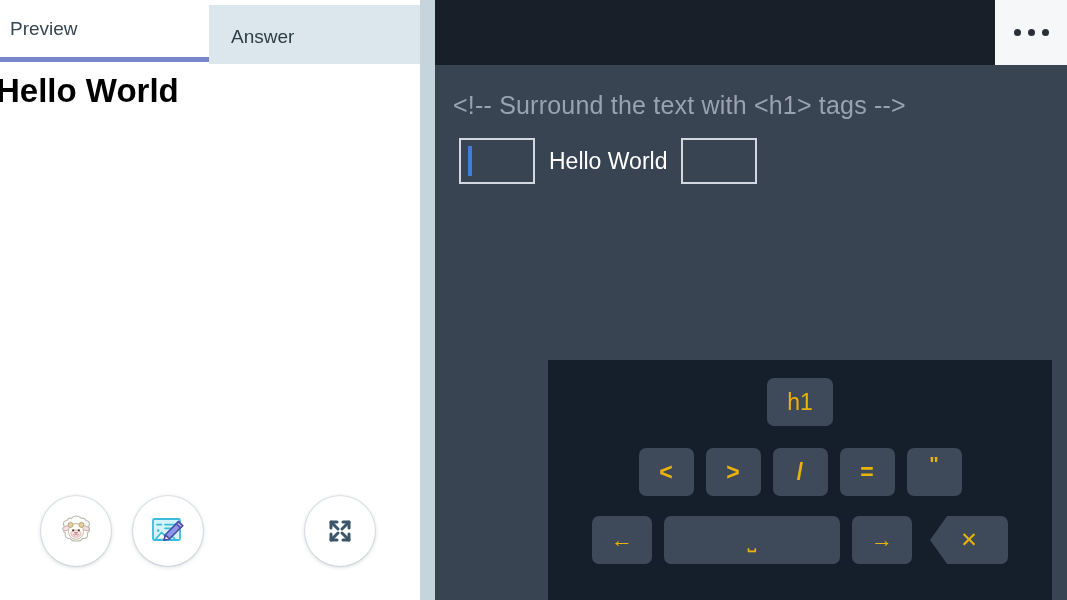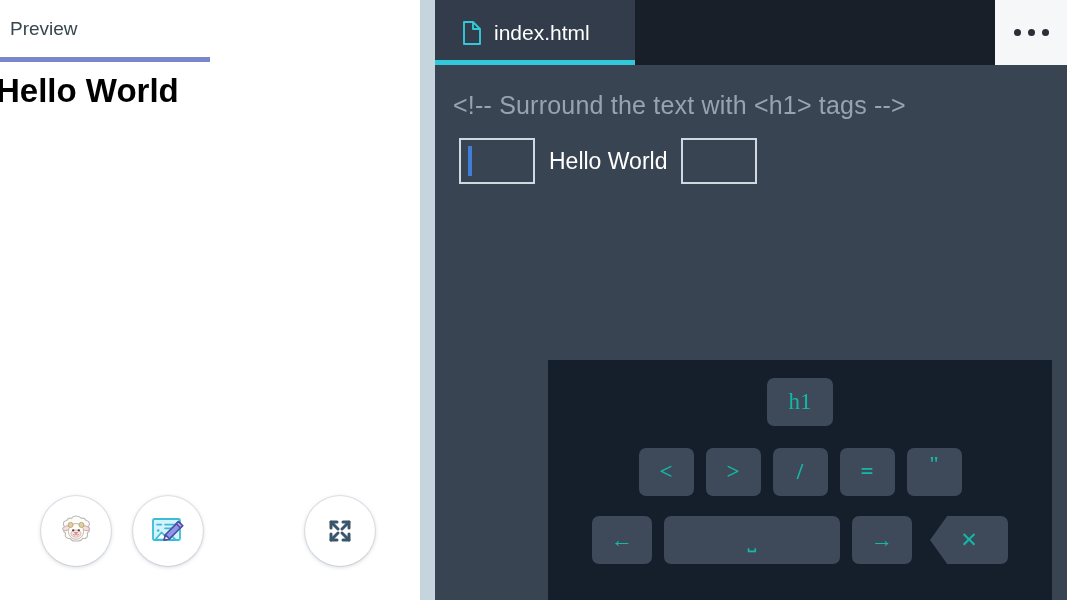--- a/index.html
+++ b/index.html
@@ -261,6 +261,9 @@
     <div class="tabbar">
       <div class="tab tab-preview">
         <span>Preview</span>
+      </div>
+      <div class="tab tab-answer">
+        <span class="tab-answer-label">Answer</span>
       </div>
     </div>
 

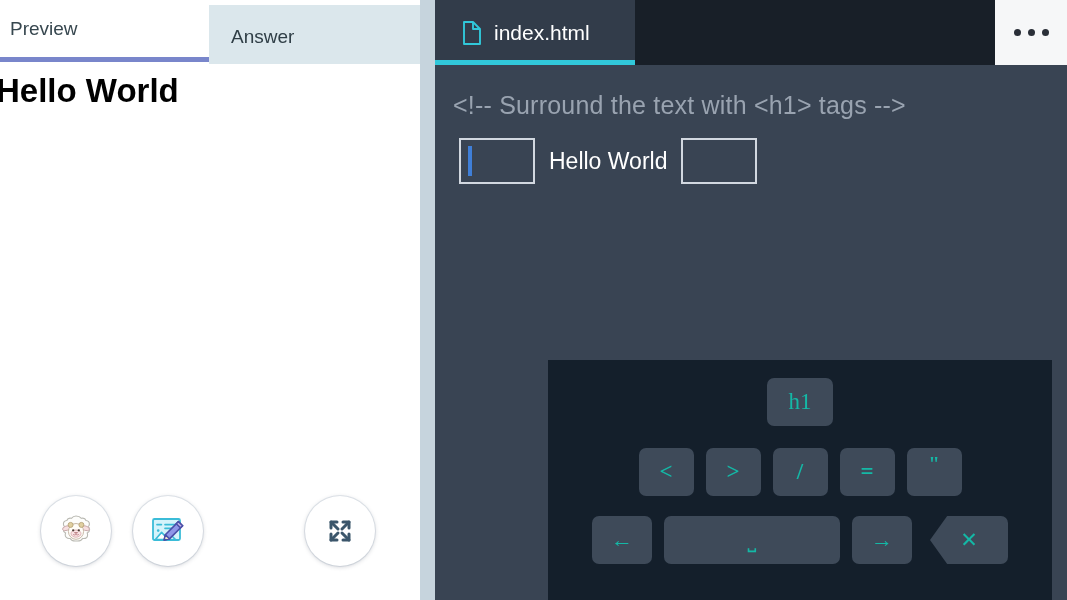--- a/index.html
+++ b/index.html
@@ -337,15 +337,6 @@
   <div class="right-pane">
 
     <div class="editor-tabbar">
-      <div class="file-tab">
-        <span>
-          <svg width="22" height="26" viewBox="0 0 22 26" fill="none" stroke="#31c8da" stroke-width="1.9" stroke-linejoin="round">
-            <path d="M3 2h9l7 7v15H3z"></path>
-            <path d="M12 2v7h7"></path>
-          </svg>
-        </span>
-        <span class="file-tab-name">index.html</span>
-      </div>
       <div class="editor-tab-filler"></div>
       <div class="menu-dots-btn">
         <span class="dot"></span>

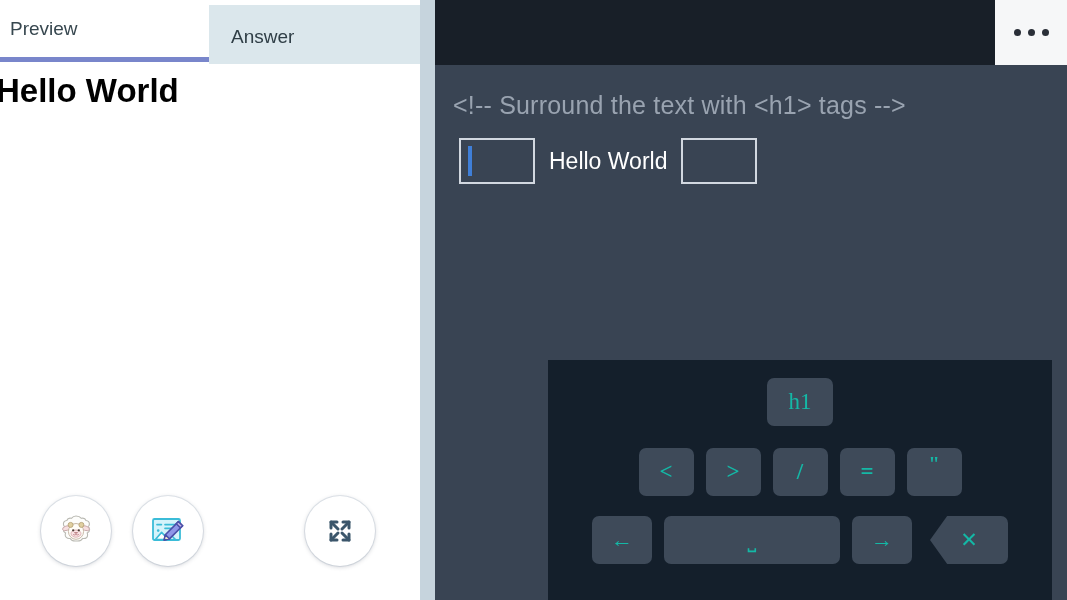--- a/index.html
+++ b/index.html
@@ -215,13 +215,12 @@
   .key {
     background: #3e4a59;
     border-radius: 7px;
-    color: #14b8a6;
+    color: #eab308;
     display: flex;
     align-items: center;
     justify-content: center;
     cursor: pointer;
     user-select: none;
-    font-family: Liberation Serif, serif;
   }
   .key-tag {
     width: 66px; height: 48px;

